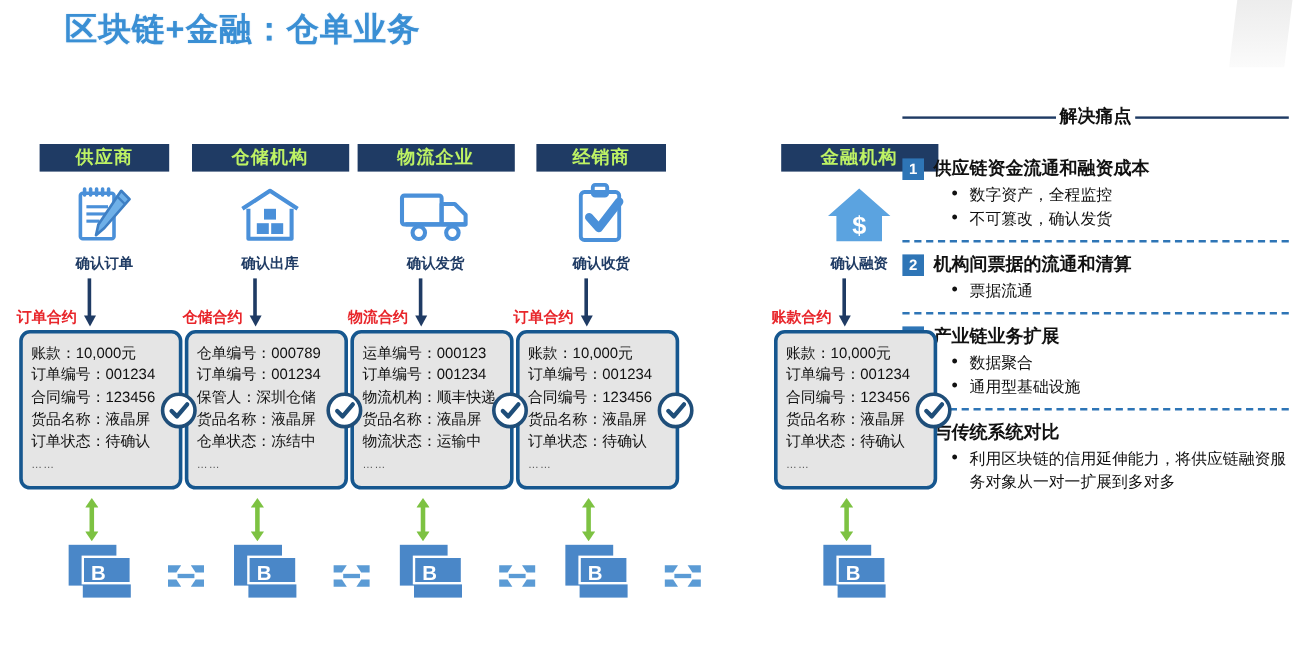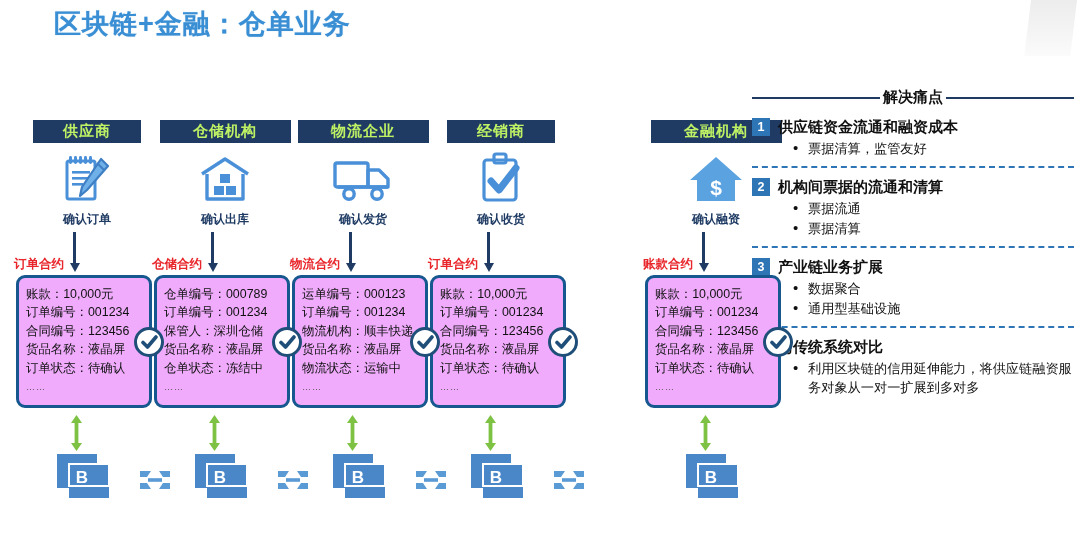--- a/index.html
+++ b/index.html
@@ -129,7 +129,7 @@
 
   .panel-head{
     display:flex; align-items:center; gap:3px;
-    margin-bottom:9px;
+    margin-bottom:23px;
   }
   .panel-head .hr{ flex:1; height:2px; background:#1F3B64; }
   .panel-head .ph-title{

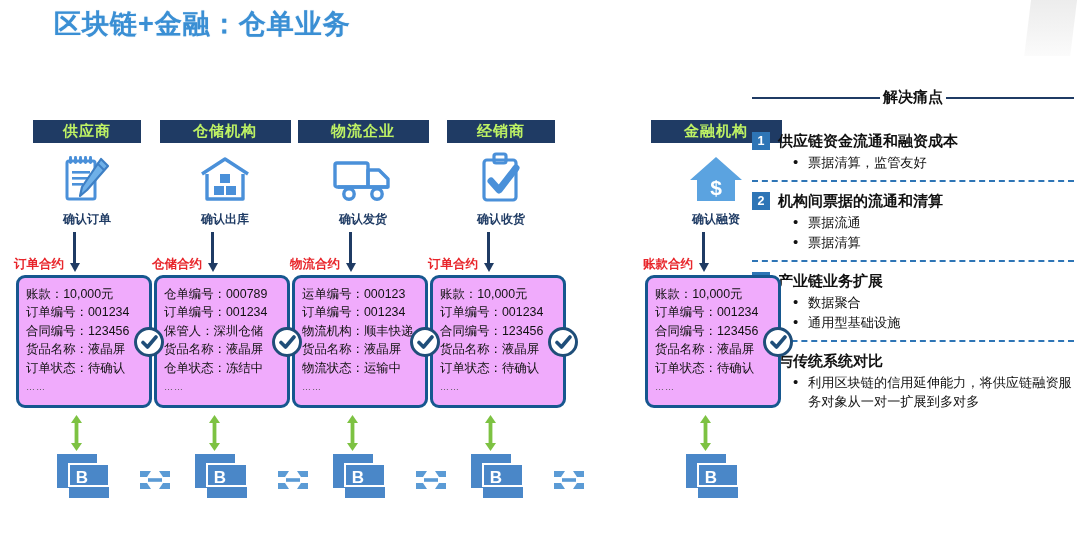--- a/index.html
+++ b/index.html
@@ -454,6 +454,7 @@
       <div class="pt-title">供应链资金流通和融资成本</div>
     </div>
     <ul class="pt-bullets">
+      <li>数字资产，全程监控</li>
           <li>票据清算，监管友好</li>
     </ul>
       </div>

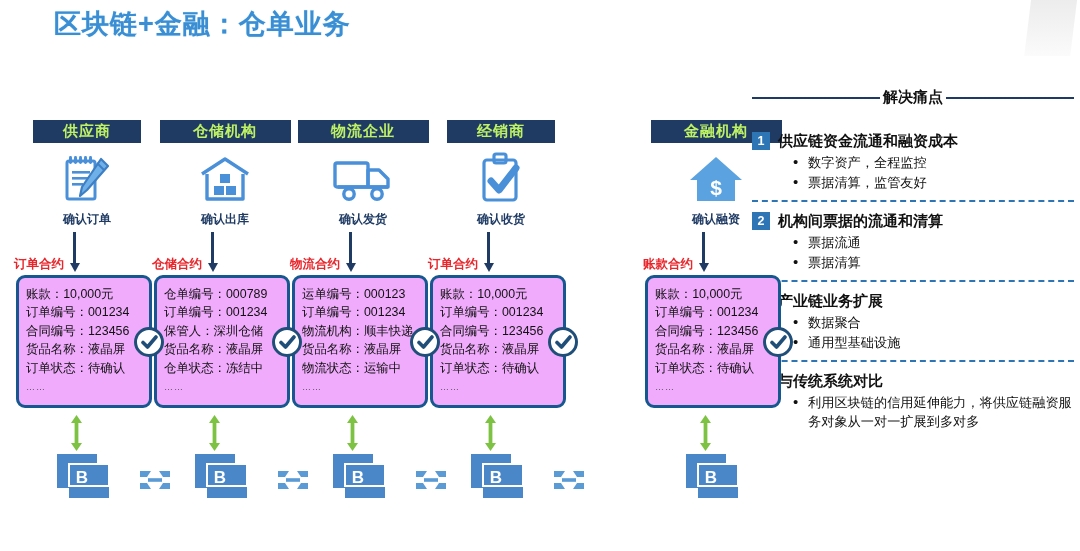--- a/index.html
+++ b/index.html
@@ -455,7 +455,7 @@
     </div>
     <ul class="pt-bullets">
       <li>数字资产，全程监控</li>
-          <li>票据清算，监管友好</li>
+          <li>不可篡改，确认发货</li>
     </ul>
       </div>
       <div class="pt-sep"></div>

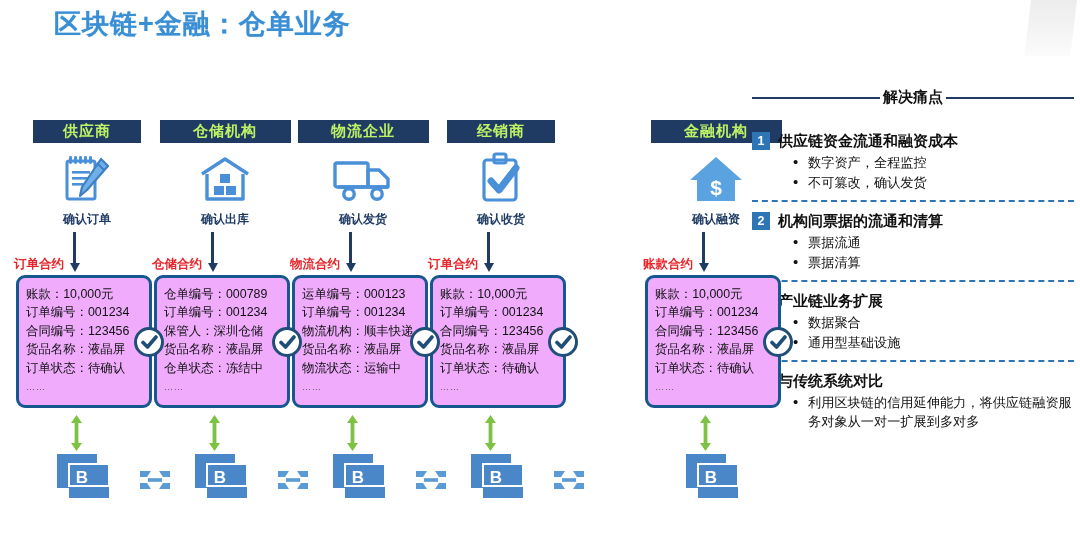--- a/index.html
+++ b/index.html
@@ -466,7 +466,6 @@
     </div>
     <ul class="pt-bullets">
       <li>票据流通</li>
-          <li>票据清算</li>
     </ul>
       </div>
       <div class="pt-sep"></div>

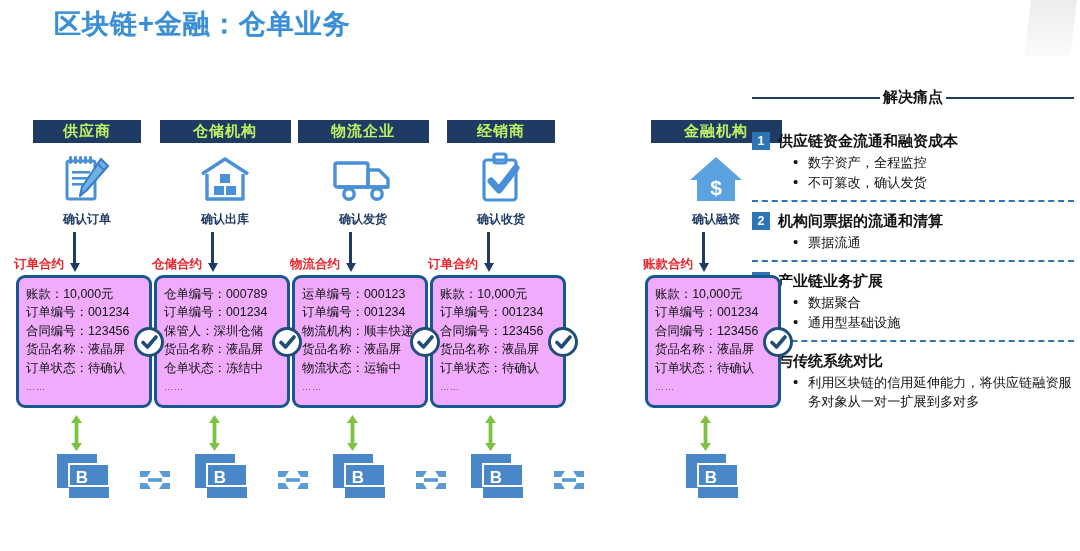--- a/index.html
+++ b/index.html
@@ -85,7 +85,7 @@
     width:136px; height:133px;
     border:3px solid #16578F;
     border-radius:9px;
-    background:#f0abfc;
+    background:#e5e5e5;
     padding:7px 0 0 7px;
     z-index:2;
   }

